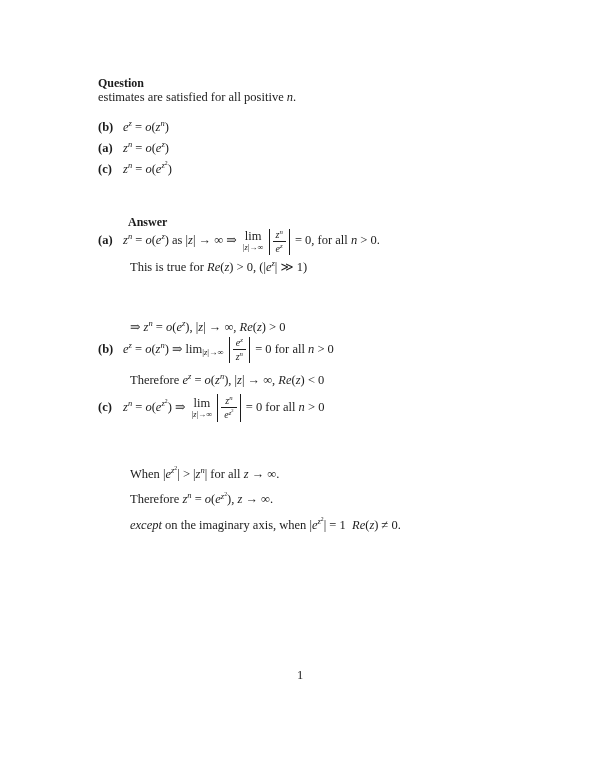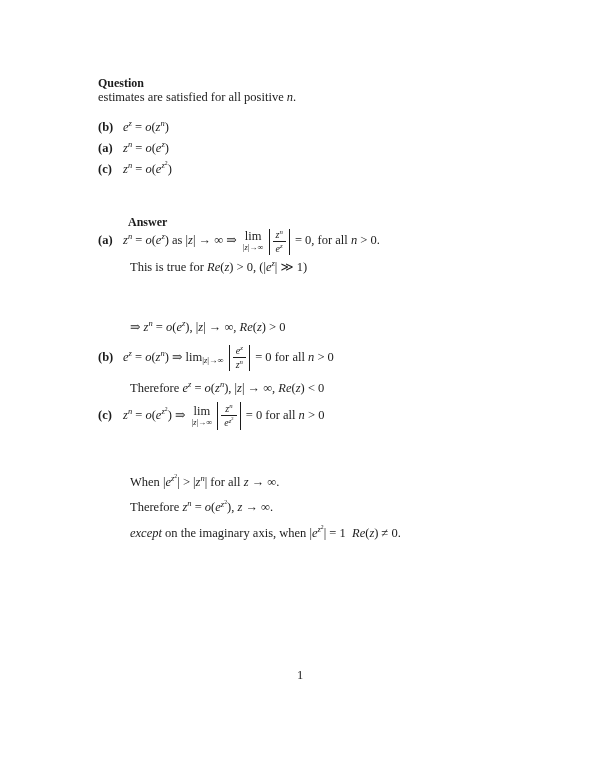--- a/index.html
+++ b/index.html
@@ -24,7 +24,7 @@
   .cont{padding-left:32px;margin-top:44px;}
   .answerh{margin-top:38px;margin-left:30px;}
   .t-a{}
-  .t-b{margin-top:10px;}
+  .t-b{margin-top:2px;}
   .t-c{margin-top:6px;}
   .mt3{margin-top:9px;}
   .mt4{margin-top:4px;}

